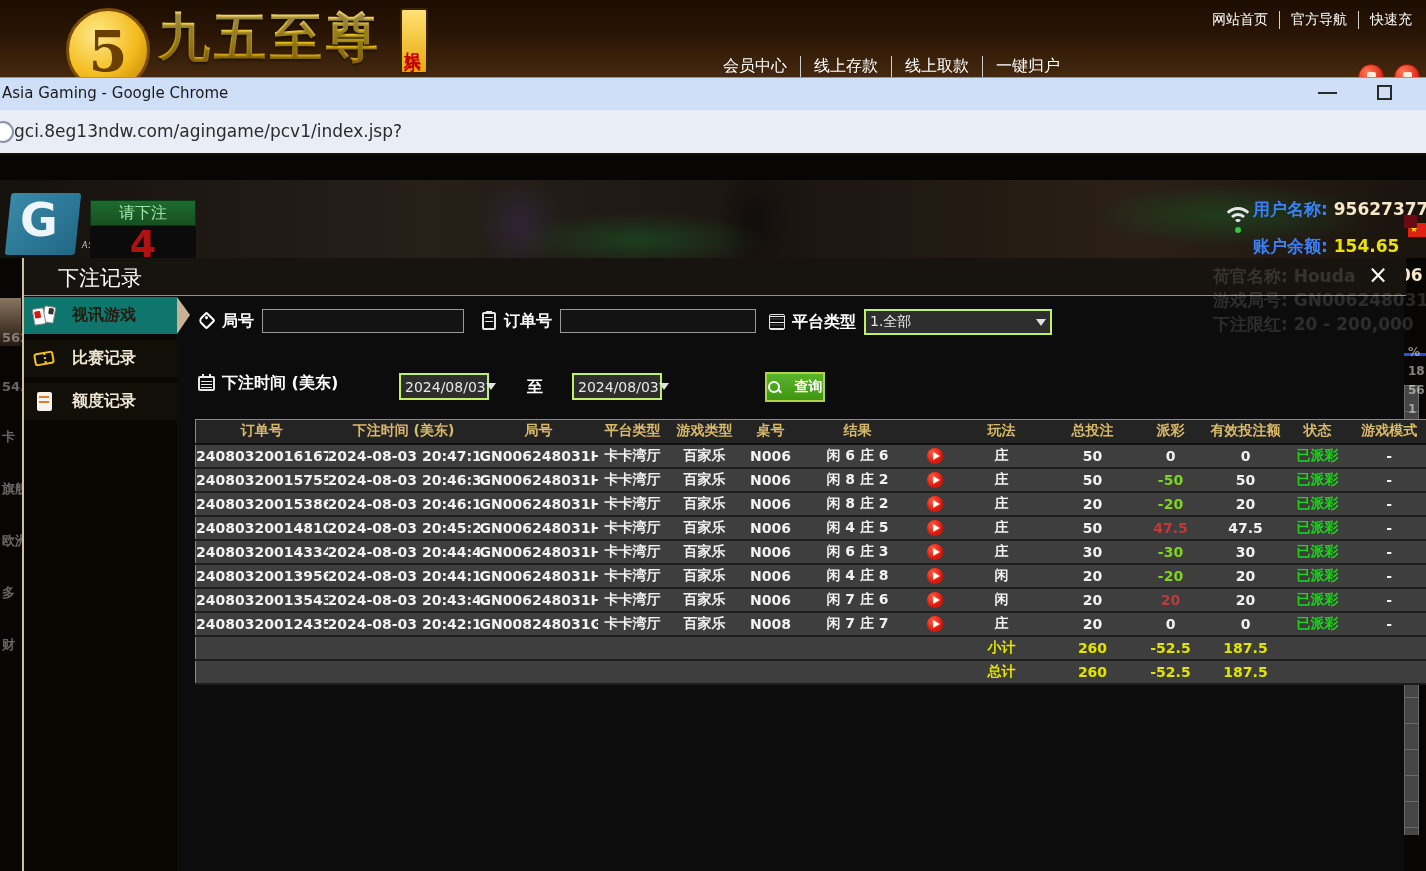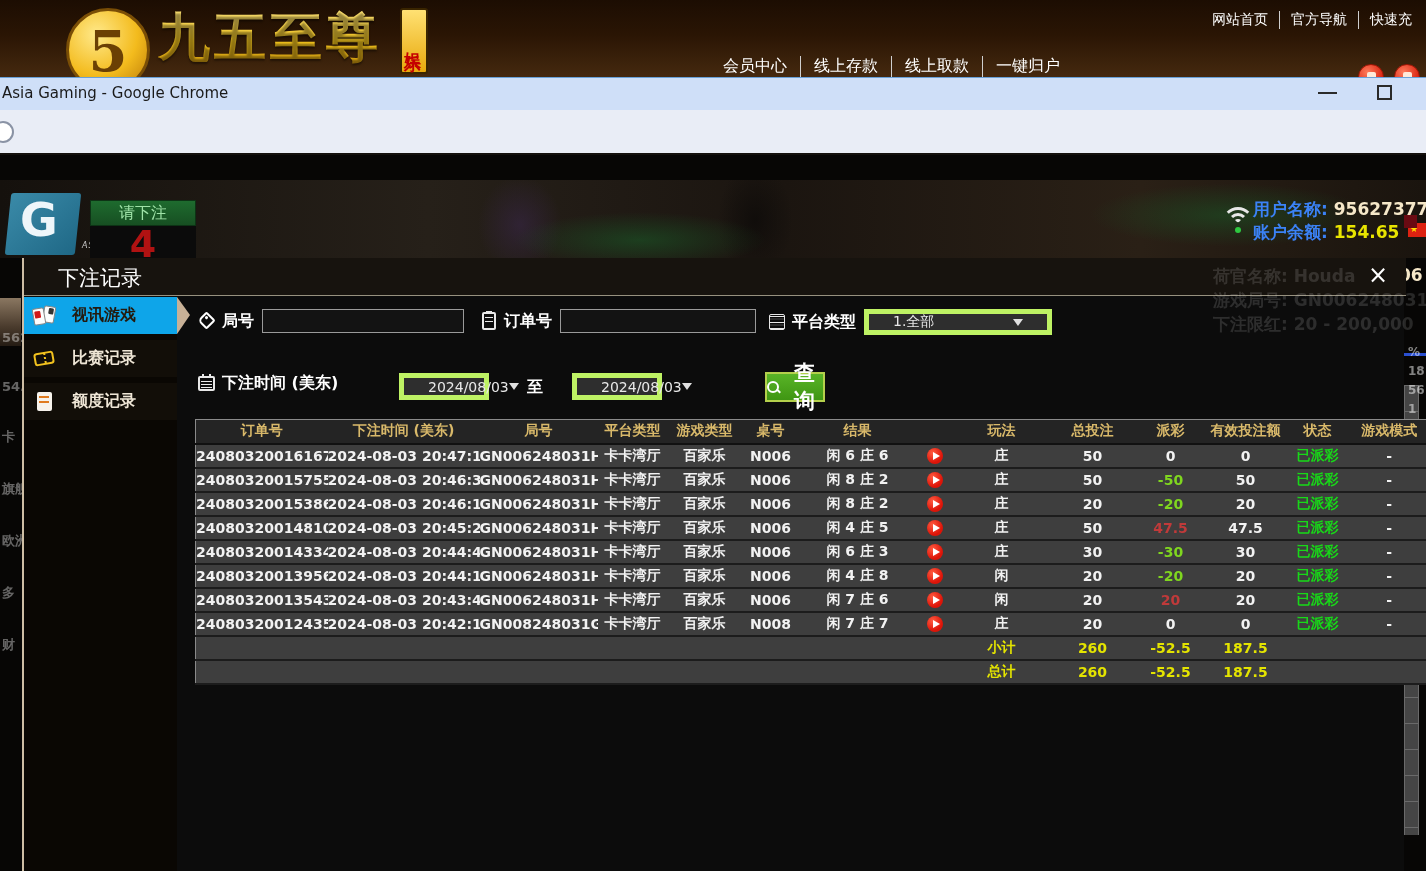--- a/index.html
+++ b/index.html
@@ -214,6 +214,7 @@
   <div id="max-btn" class="abs"></div>
   <div id="urlbar" class="abs"></div>
   <div id="url-icon" class="abs"></div>
+  <div id="url-text" class="abs">gci.8eg13ndw.com/agingame/pcv1/index.jsp?</div>
 
   <div id="game-area" class="abs">
     <div id="video-strip" class="abs"></div>

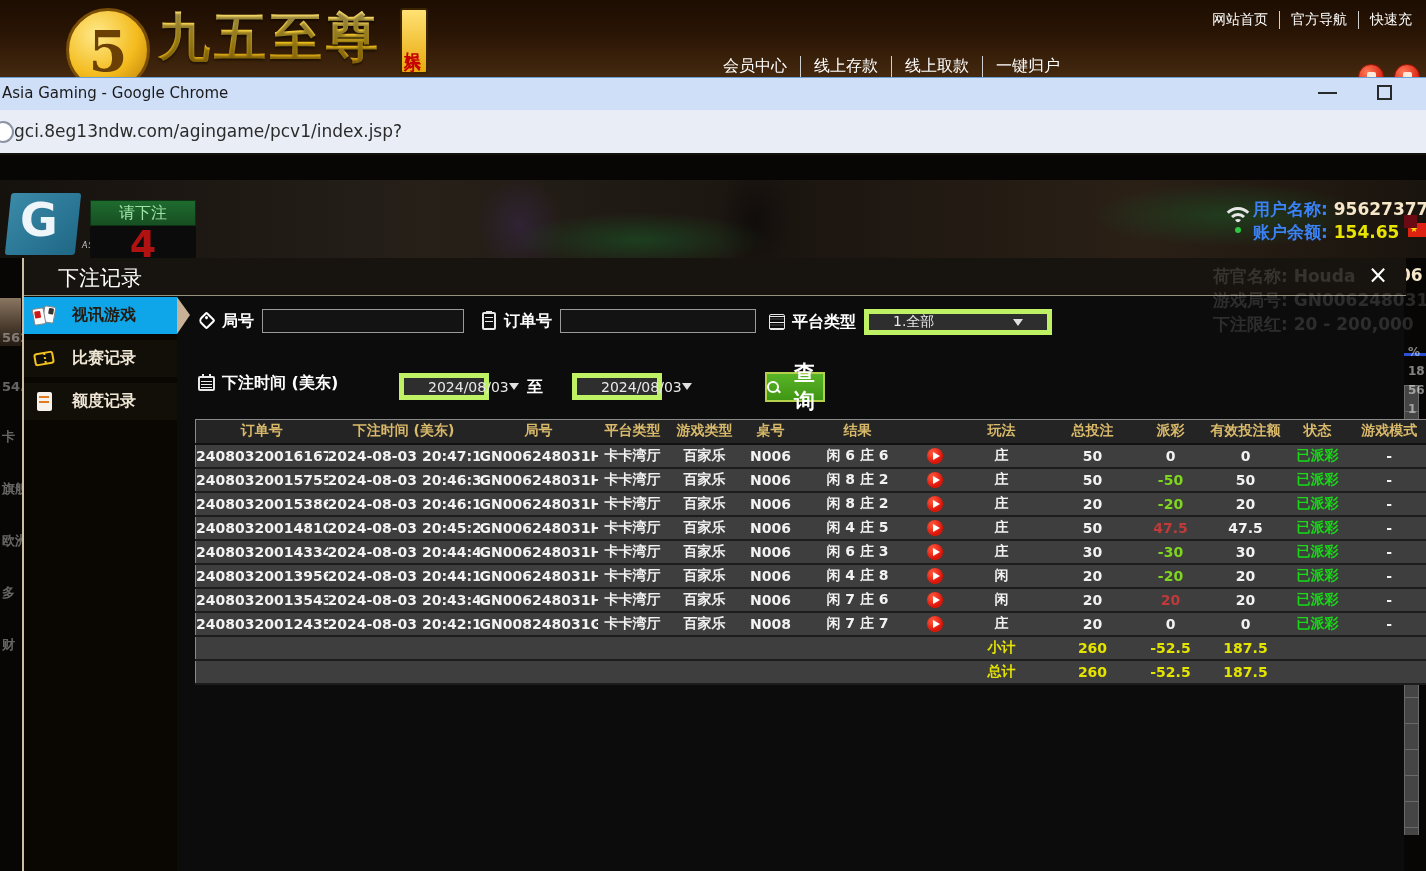--- a/index.html
+++ b/index.html
@@ -236,7 +236,7 @@
       <span class="up-label">用户名称:</span>
       <span class="up-val">956273770</span>
     </div>
-    <div class="abs up-row" style="top:66px;">
+    <div class="abs up-row" style="top:80px;">
       <span class="up-label">账户余额:</span>
       <span class="up-val-yellow">154.65</span>
     </div>

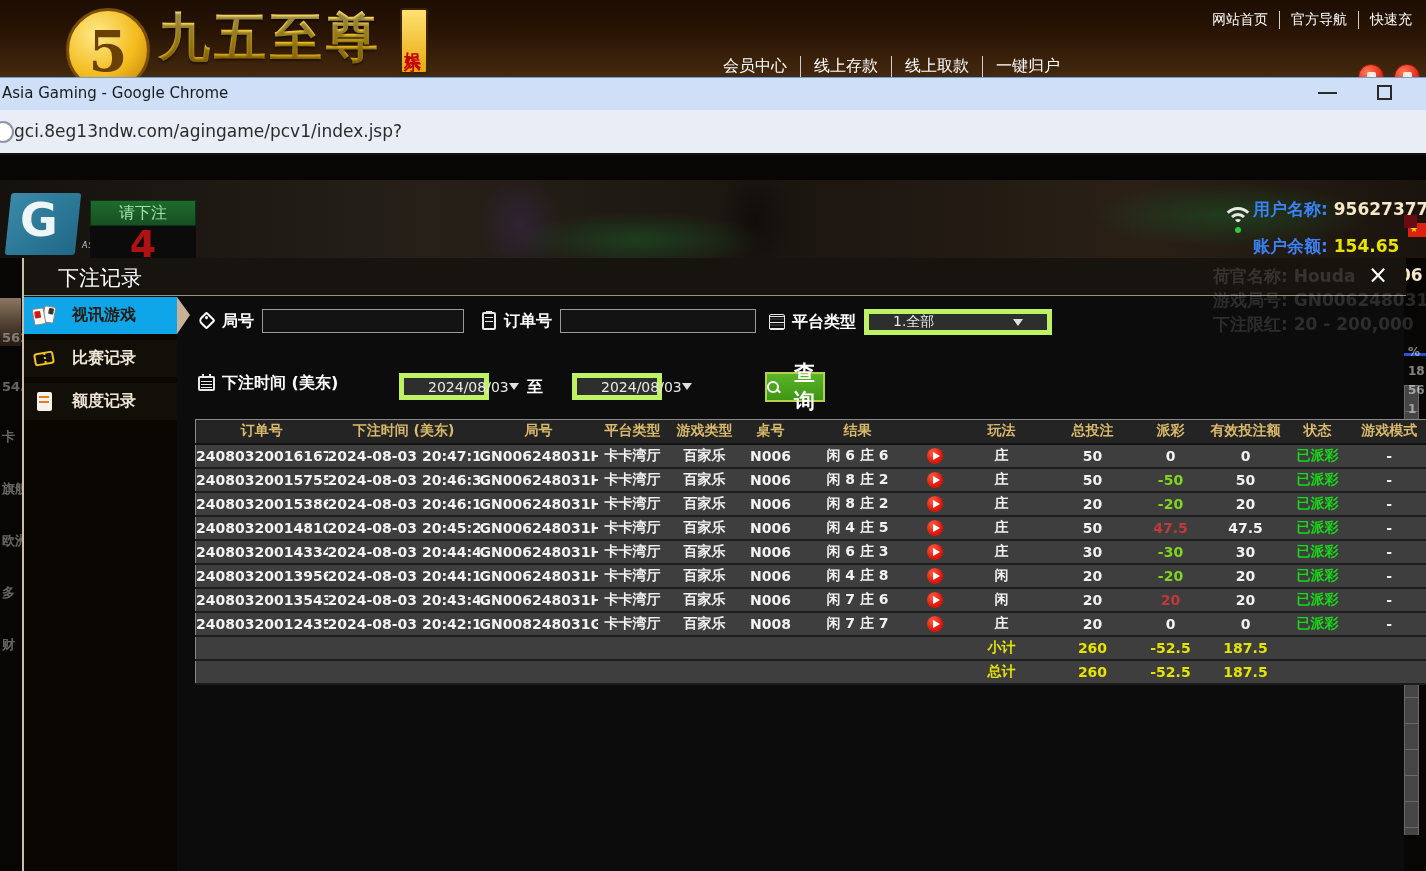--- a/index.html
+++ b/index.html
@@ -103,7 +103,7 @@
   .side-item { position:relative; width:153px; height:37px; margin-bottom:6px; background:#120e08;
     display:flex; align-items:center; cursor:pointer; }
   .side-item .lbl { margin-left:14px; color:#efe6d6; font-size:16px; font-weight:bold; }
-  .side-item.active { background:#0ea5e9; }
+  .side-item.active { background:#0f766e; }
   .side-item.active .lbl { color:#241a0e; }
   .side-item.active::after { content:""; position:absolute; right:-13px; top:0;
     border-top:18px solid transparent; border-bottom:19px solid transparent; border-left:13px solid #c8b197; }

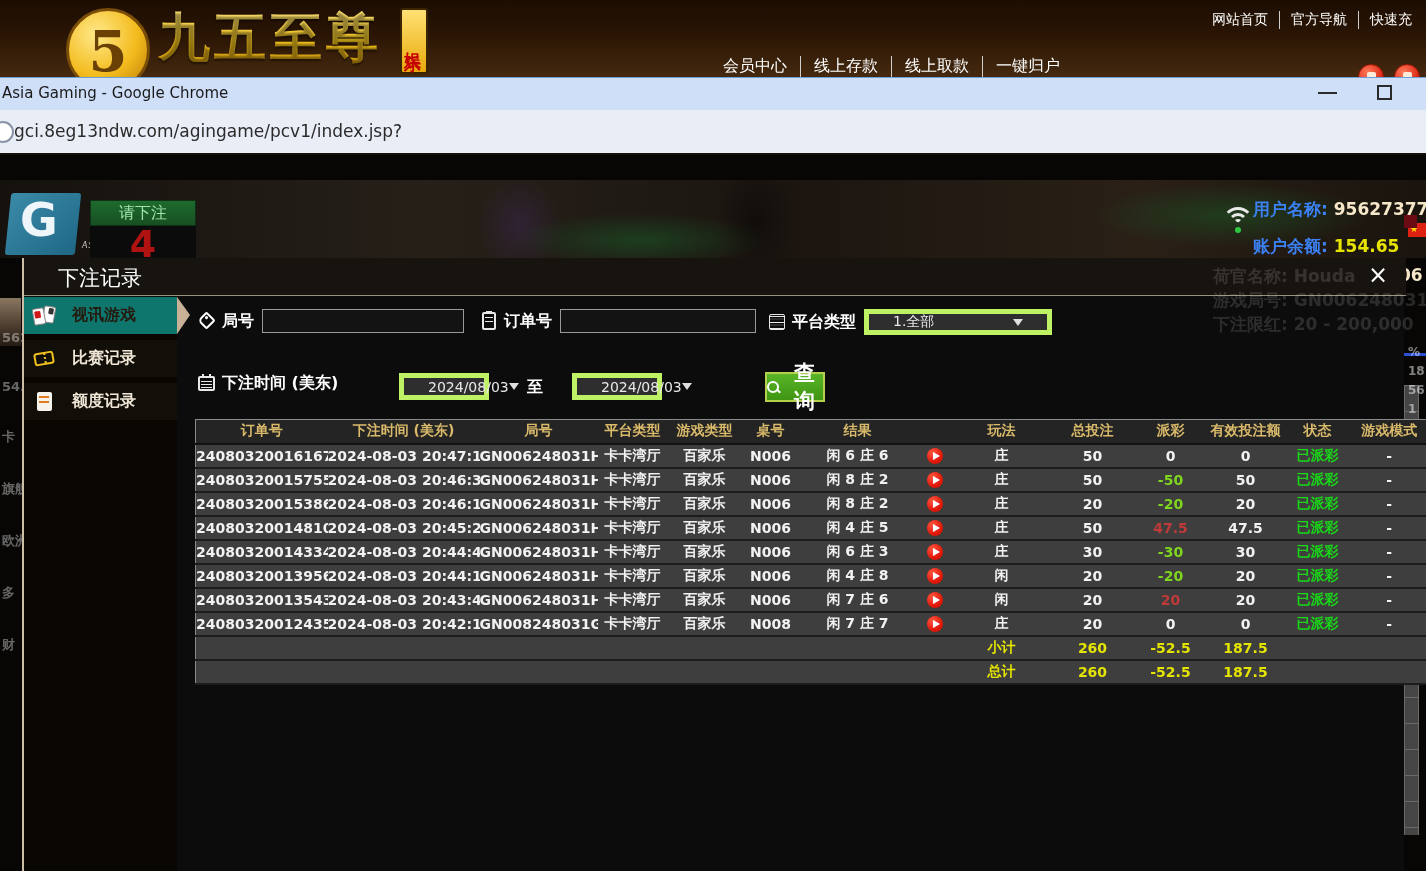--- a/index.html
+++ b/index.html
@@ -133,8 +133,8 @@
   #modal-content { left:153px; top:39px; width:1229px; height:574px; }
   .flabel { color:#fff; font-size:16px; font-weight:bold; white-space:nowrap; }
   .txt-input { background:#131313; border:1px solid #9a9a9a; height:24px; color:#eee; font-size:14px; padding:0 6px; }
-  .sel { background:#2e2e2e; border:5px solid #bef264; color:#e8e8e8; font-size:14px;
-    display:flex; align-items:center; justify-content:space-between; padding:0 24px; cursor:pointer; }
+  .sel { background:#2e2e2e; border:2px solid #bef264; color:#e8e8e8; font-size:14px;
+    display:flex; align-items:center; justify-content:space-between; padding:0 4px; cursor:pointer; }
   .caret { width:0; height:0; border-left:5px solid transparent; border-right:5px solid transparent;
     border-top:7px solid #e0e0e0; }
   #query-btn { left:588px; top:75px; width:60px; height:30px; background:linear-gradient(180deg,#59b427,#3f9613);

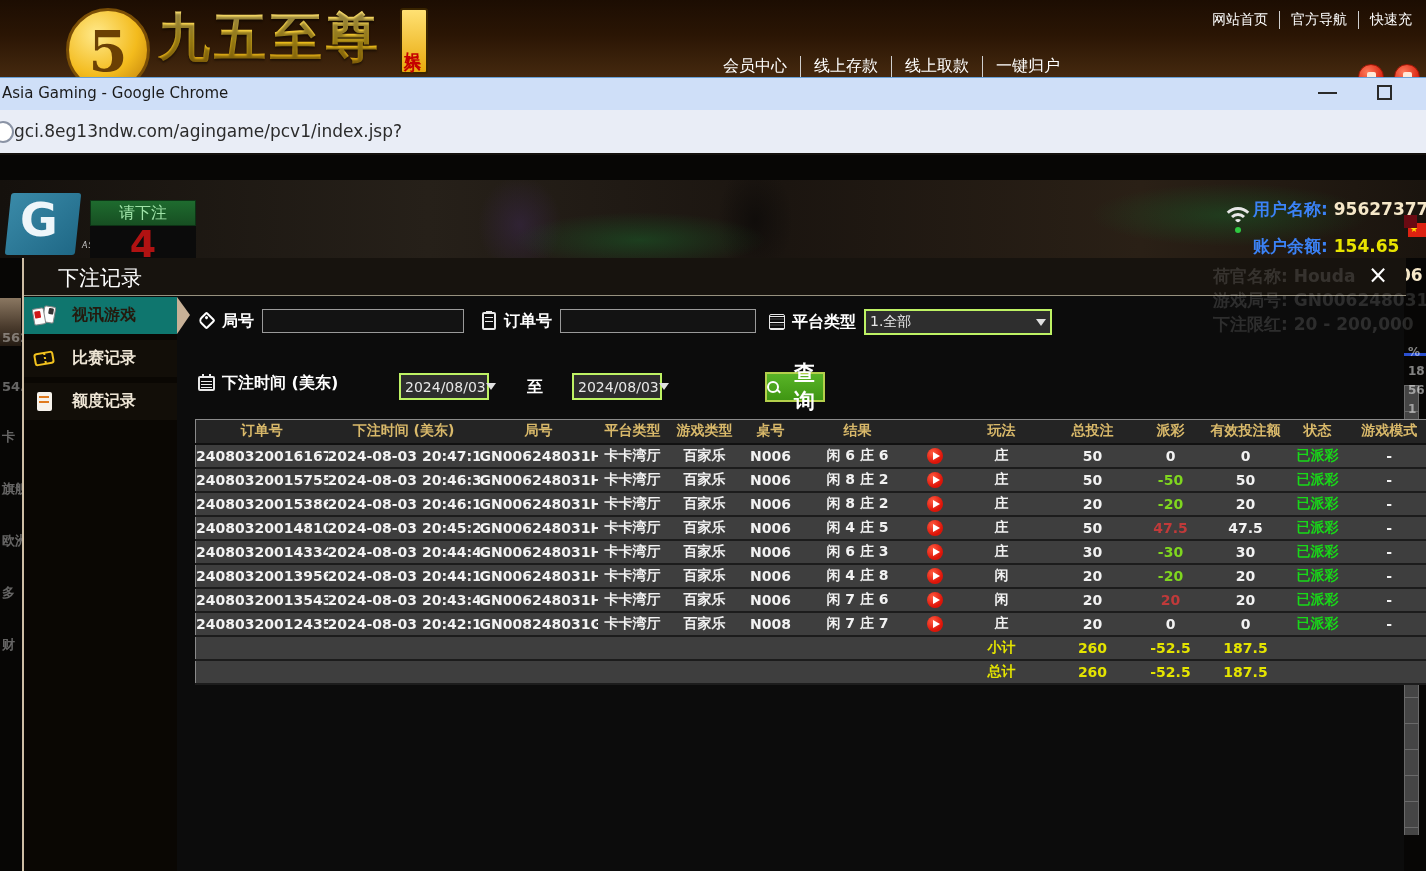--- a/index.html
+++ b/index.html
@@ -138,7 +138,7 @@
   .caret { width:0; height:0; border-left:5px solid transparent; border-right:5px solid transparent;
     border-top:7px solid #e0e0e0; }
   #query-btn { left:588px; top:75px; width:60px; height:30px; background:linear-gradient(180deg,#59b427,#3f9613);
-    border:2px solid #b4d04c; color:#fff; font-size:21px; font-weight:bold; display:flex;
+    border:2px solid #b4d04c; color:#fff; font-size:14px; font-weight:bold; display:flex;
     align-items:center; justify-content:center; gap:14px; cursor:pointer; }
   .mag { position:relative; width:13px; height:13px; flex:none; }
   .mag::before { content:""; position:absolute; left:0; top:0; width:8px; height:8px; border:2px solid #fff; border-radius:50%; }

